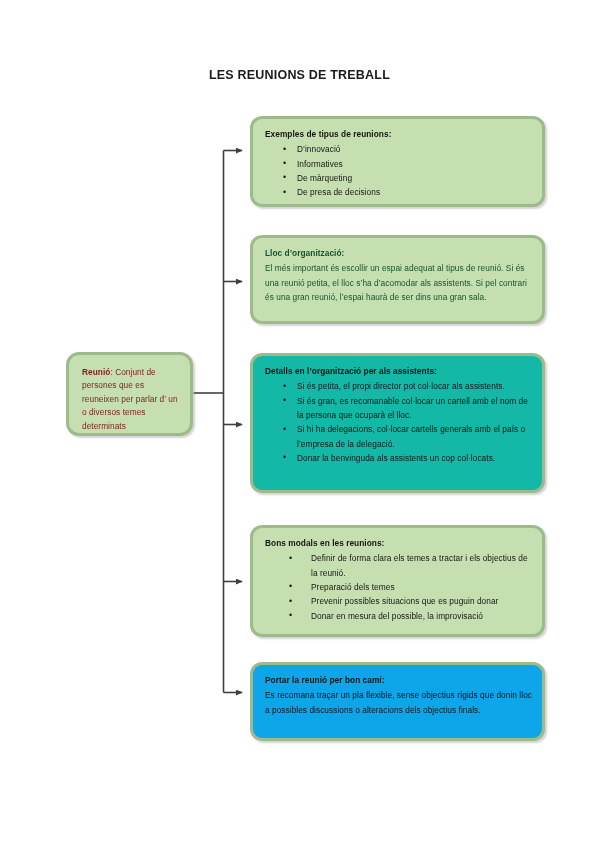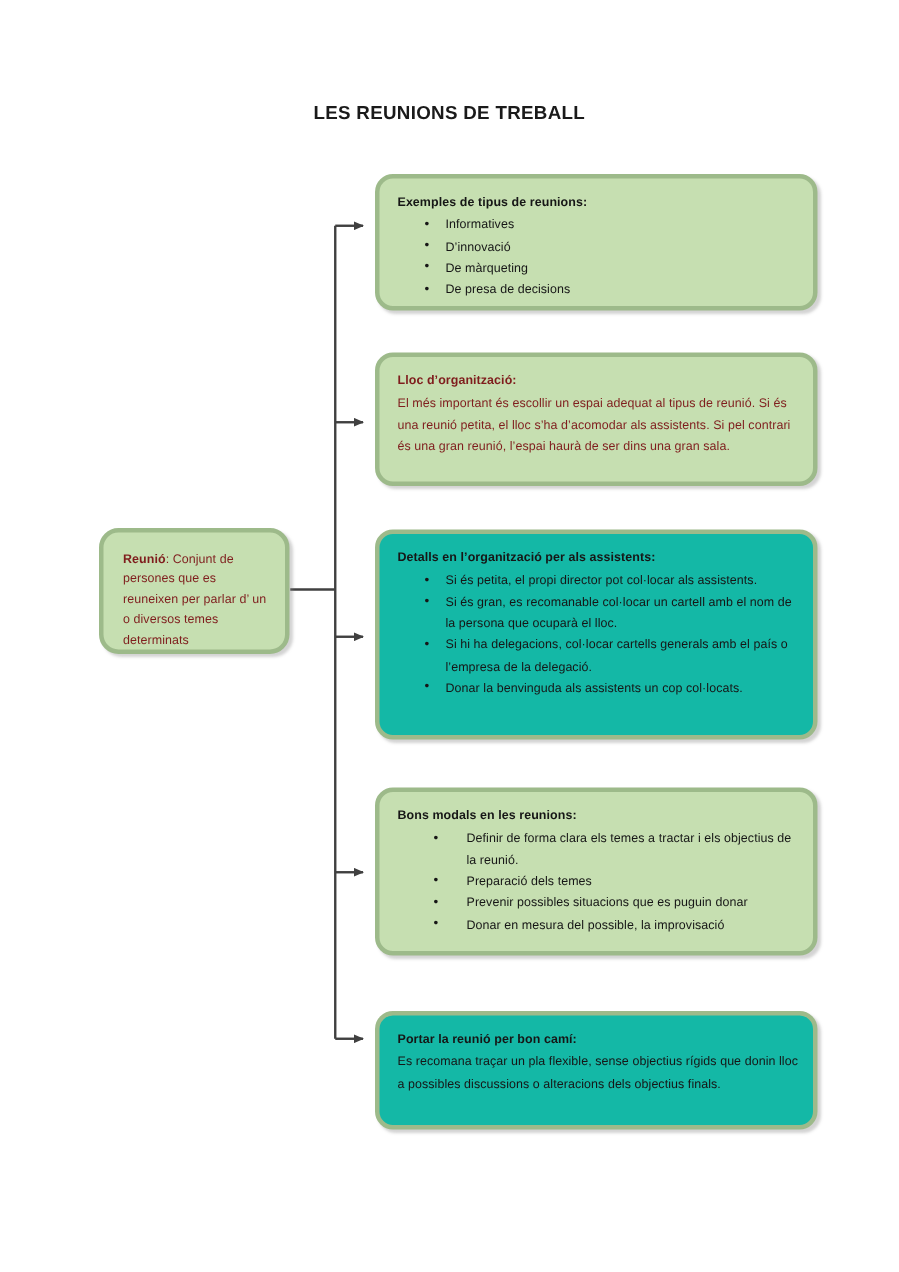--- a/index.html
+++ b/index.html
@@ -147,8 +147,8 @@
   <div class="node branch" style="left: 250px; top: 116px; width: 295px; height: 91px; background: rgb(198, 223, 177); border-color: rgb(157, 186, 138); color: rgb(22, 22, 22);">
     <div class="node-title">Exemples de tipus de reunions:</div>
     <ul class="bullets">
+      <li>D’innovació</li>
       <li>Informatives</li>
-      <li>D’innovació</li>
       <li>De màrqueting</li>
       <li>De presa de decisions</li>
     </ul>

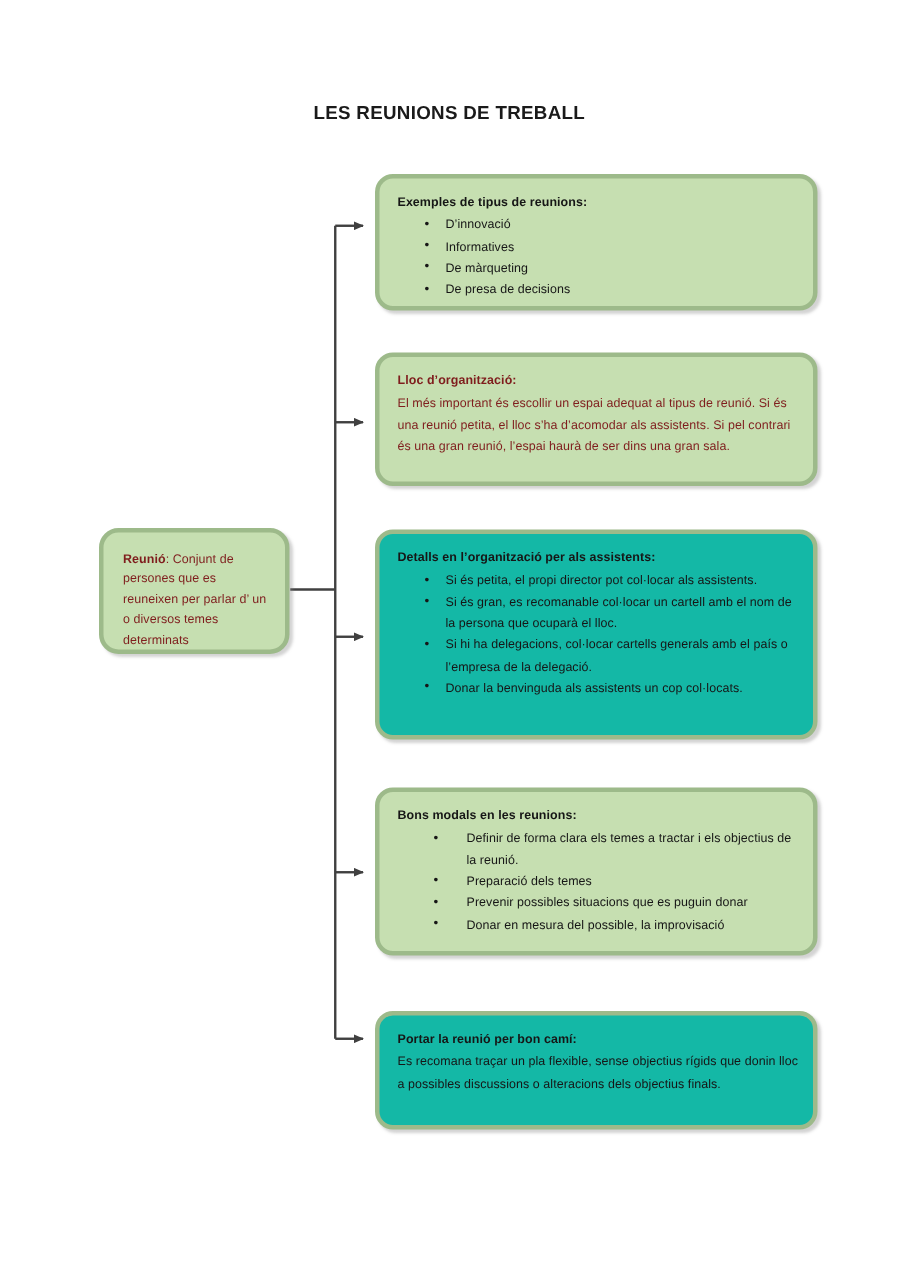--- a/index.html
+++ b/index.html
@@ -154,7 +154,7 @@
     </ul>
   </div>
 
-  <div class="node branch" style="left: 250px; top: 235px; width: 295px; height: 89px; background: rgb(198, 223, 177); border-color: rgb(157, 186, 138); color: #7f1d1d;">
+  <div class="node branch" style="left: 250px; top: 235px; width: 295px; height: 89px; background: rgb(198, 223, 177); border-color: rgb(157, 186, 138); color: #14532d;">
     <div class="node-title">Lloc d’organització:</div>
     <div class="node-body">
       <p>El més important és escollir un espai adequat al tipus de reunió. Si és una reunió petita, el lloc s’ha d’acomodar als assistents. Si pel contrari és una gran reunió, l’espai haurà de ser dins una gran sala.</p>

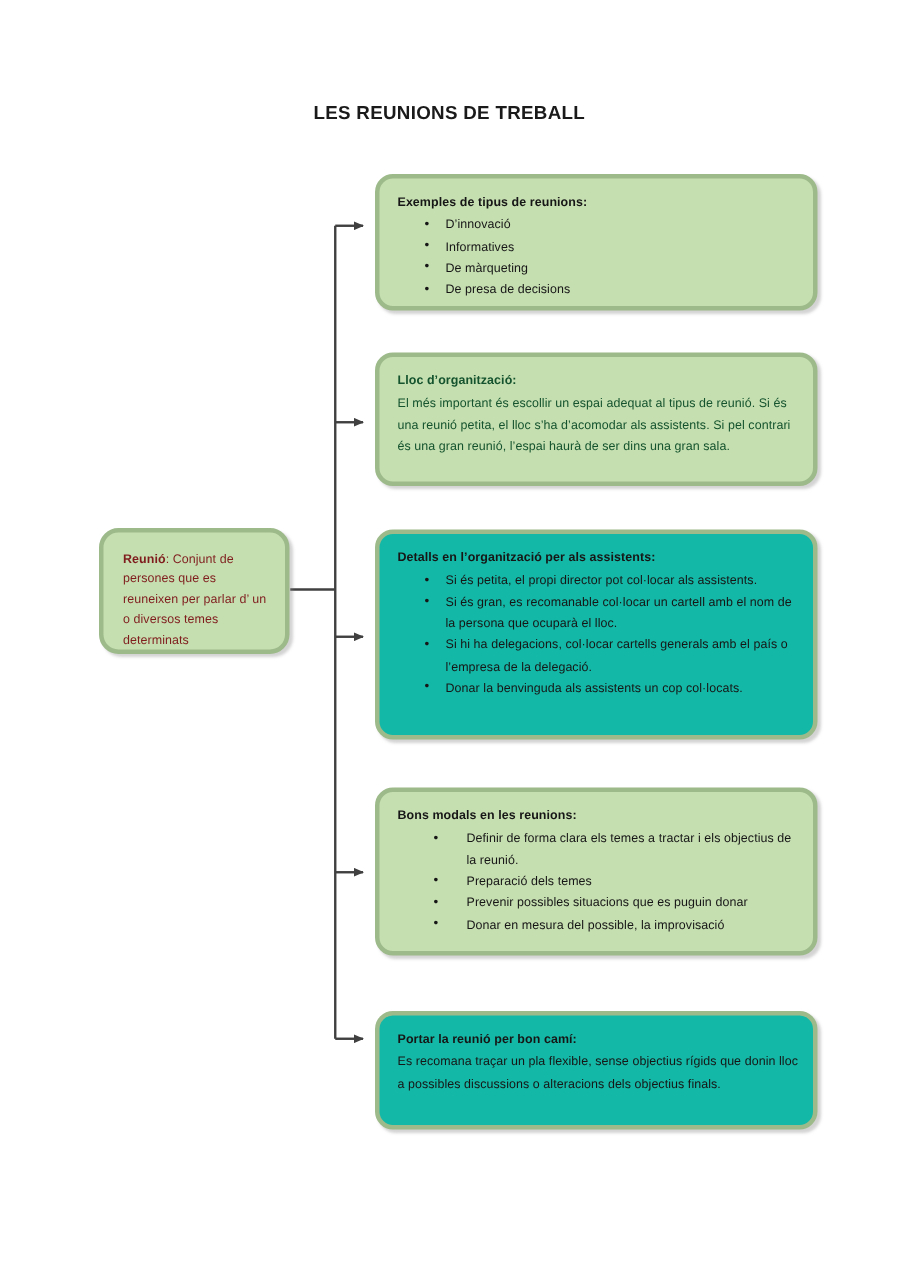--- a/index.html
+++ b/index.html
@@ -181,7 +181,7 @@
     </ul>
   </div>
 
-  <div class="node branch" style="left: 250px; top: 662px; width: 295px; height: 79px; background: #14b8a6; border-color: rgb(157, 186, 138); color: rgb(22, 22, 22); margin-top: 12px;">
+  <div class="node branch" style="left: 250px; top: 662px; width: 295px; height: 79px; background: #0ea5e9; border-color: rgb(157, 186, 138); color: rgb(22, 22, 22);">
     <div class="node-title">Portar la reunió per bon camí:</div>
     <div class="node-body">
       <p>Es recomana traçar un pla flexible, sense objectius rígids que donin lloc a possibles discussions o alteracions dels objectius finals.</p>

